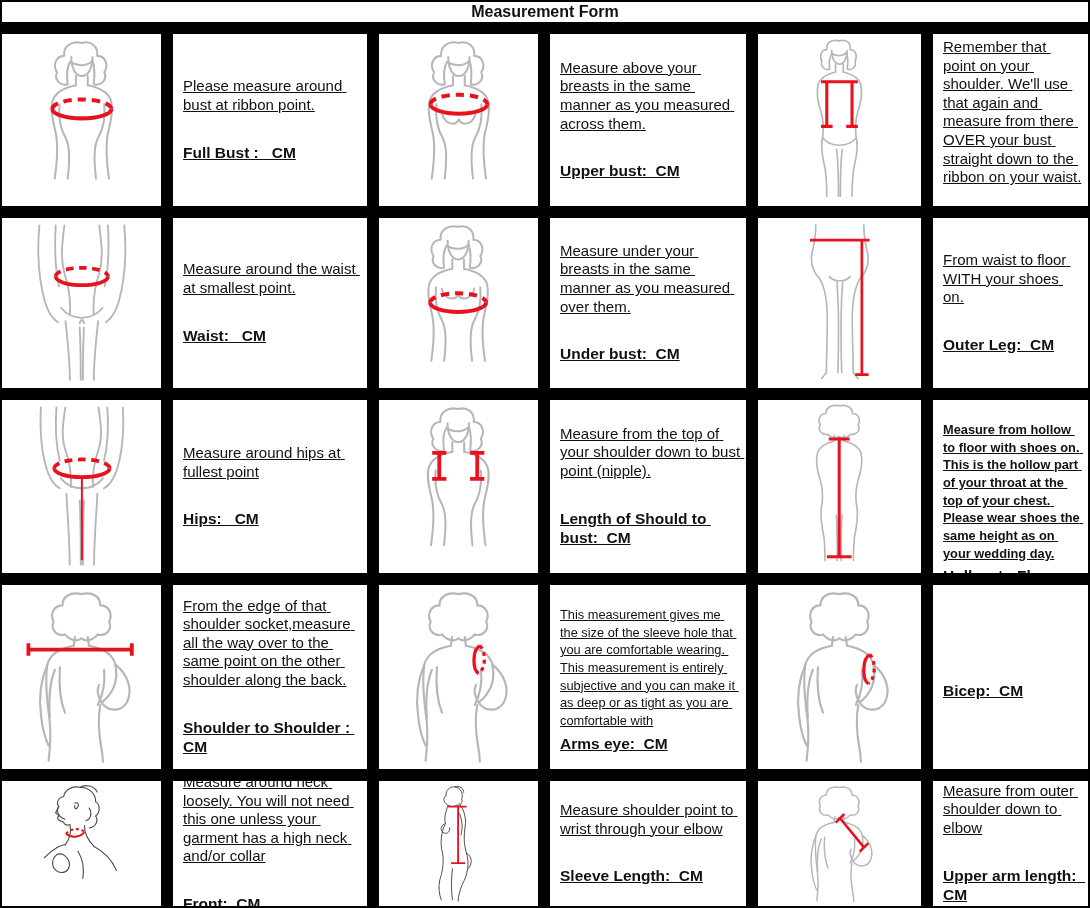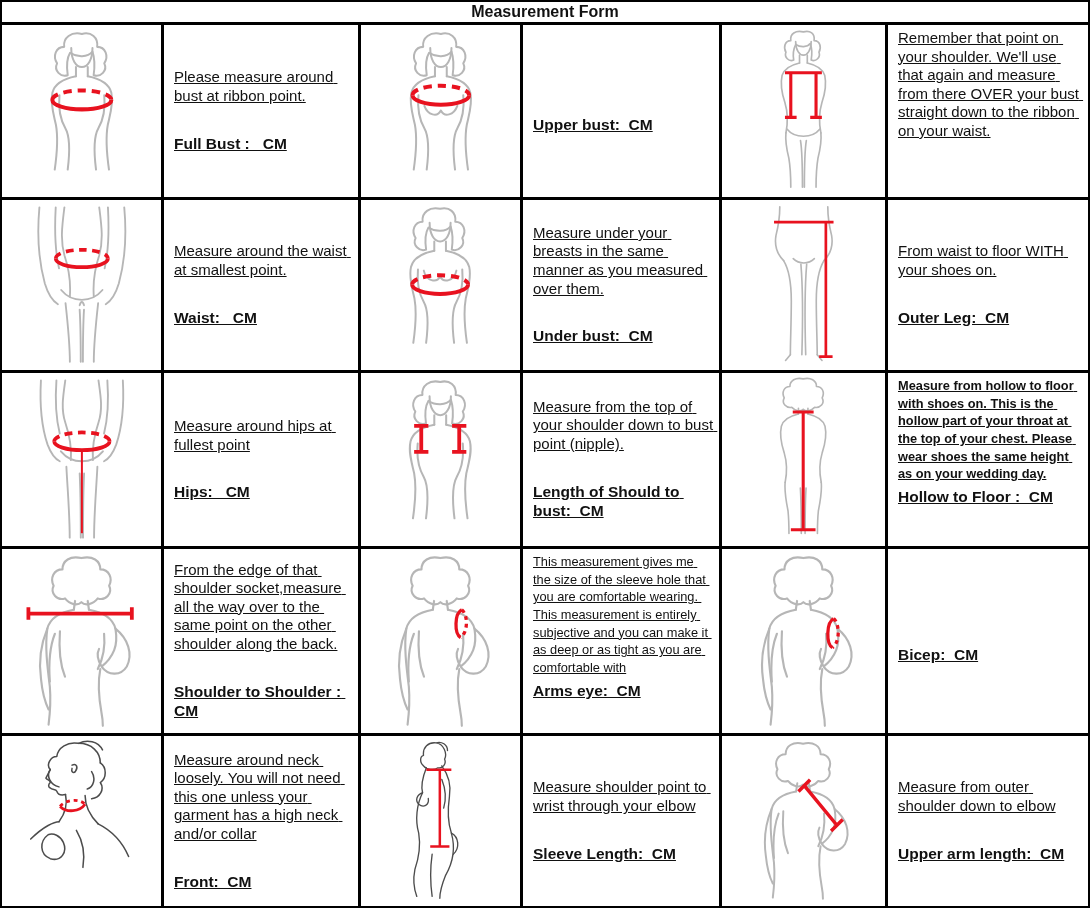--- a/index.html
+++ b/index.html
@@ -7,7 +7,7 @@
   .form{
     width:1090px;height:908px;box-sizing:border-box;
     border:2px solid #000;background:#000;
-    display:grid;gap:3px;
+    display:grid;gap:12px;
     grid-template-columns:159px 194px 159px 196px 163px auto;
     grid-template-rows:20px 172px 170px 173px 184px auto;
   }

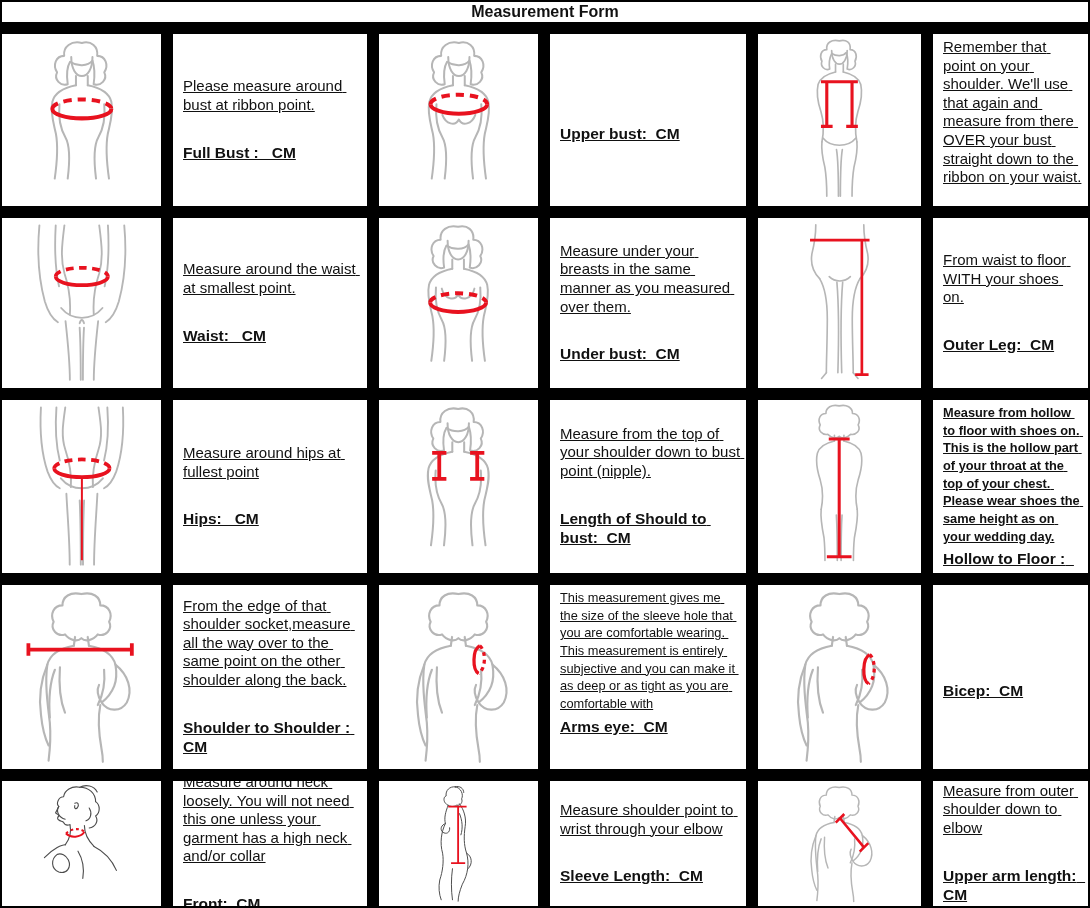--- a/index.html
+++ b/index.html
@@ -61,6 +61,7 @@
       </svg>
     </div>
   <div class="cell tx">
+    <div class="desc">Measure above your breasts in the same manner as you measured across them.</div>
     <div class="lbl">Upper bust:  CM</div>
   </div>
   <div class="cell fig">

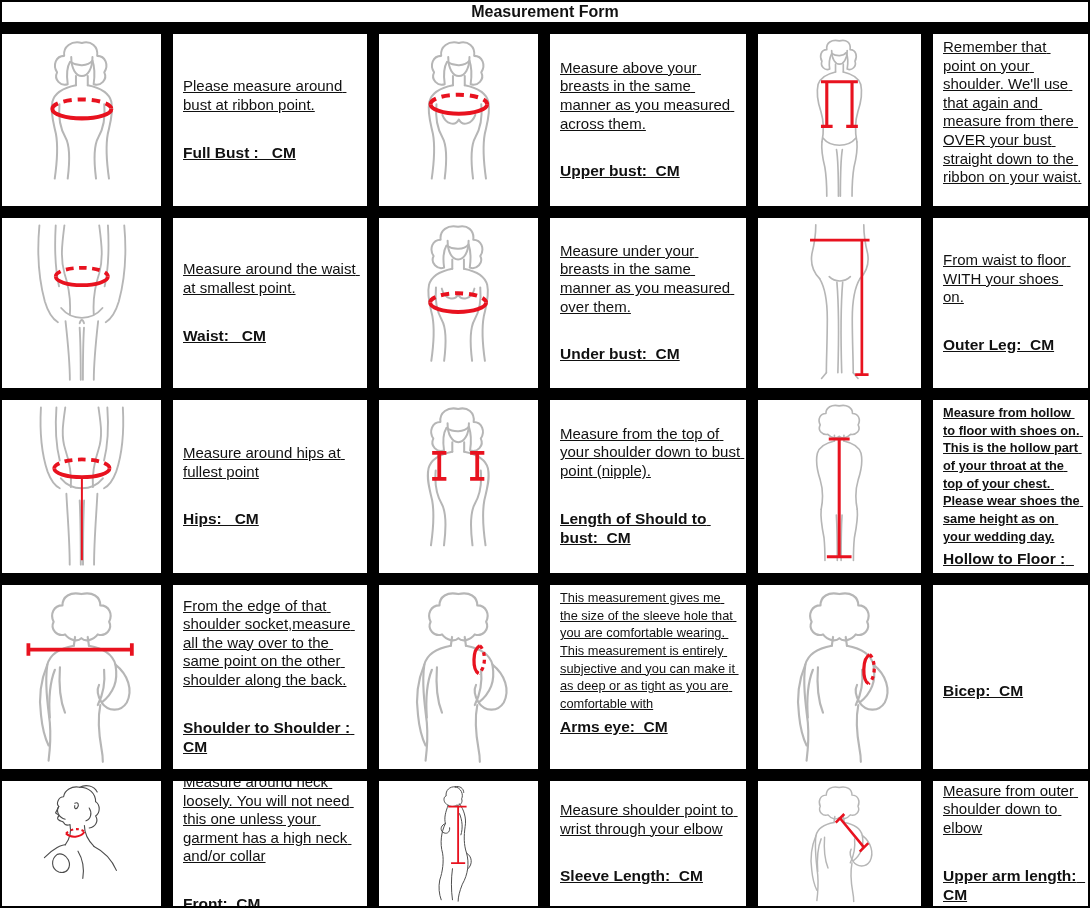--- a/index.html
+++ b/index.html
@@ -21,7 +21,7 @@
   .tx .lbl{font-size:15.5px;font-weight:bold;line-height:1.28;margin-top:28px;white-space:pre-wrap;}
   .tx.top{justify-content:flex-start;padding-top:4px;}
   .tx.top .lbl{margin-top:6px;}
-  .tx.dense .desc{font-size:12.8px;line-height:1.38;}
+  .tx.dense .desc{font-size:12.8px;line-height:1.38;margin-top:17px;}
   .tx.dense .lbl{margin-top:4px;}
   .tx .desc.b{font-weight:bold;}
   .fig{display:flex;align-items:center;justify-content:center;}

